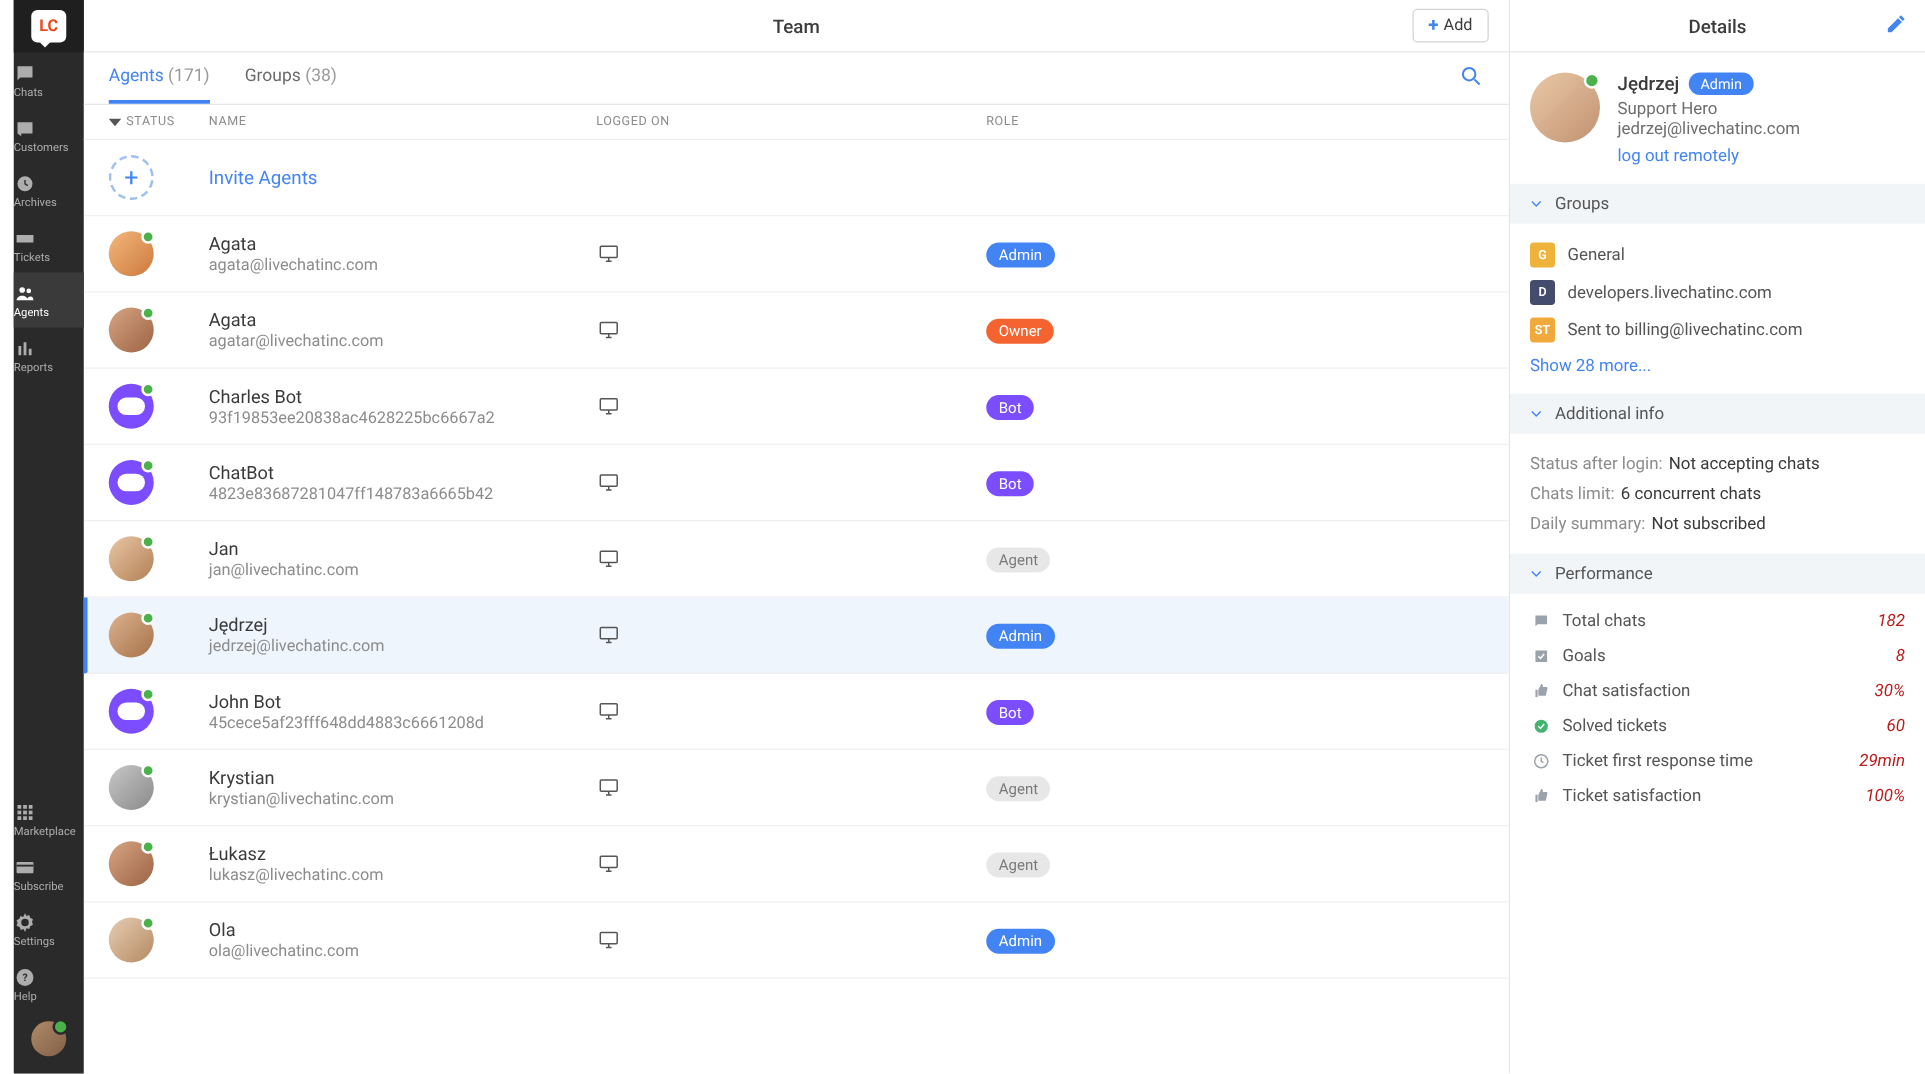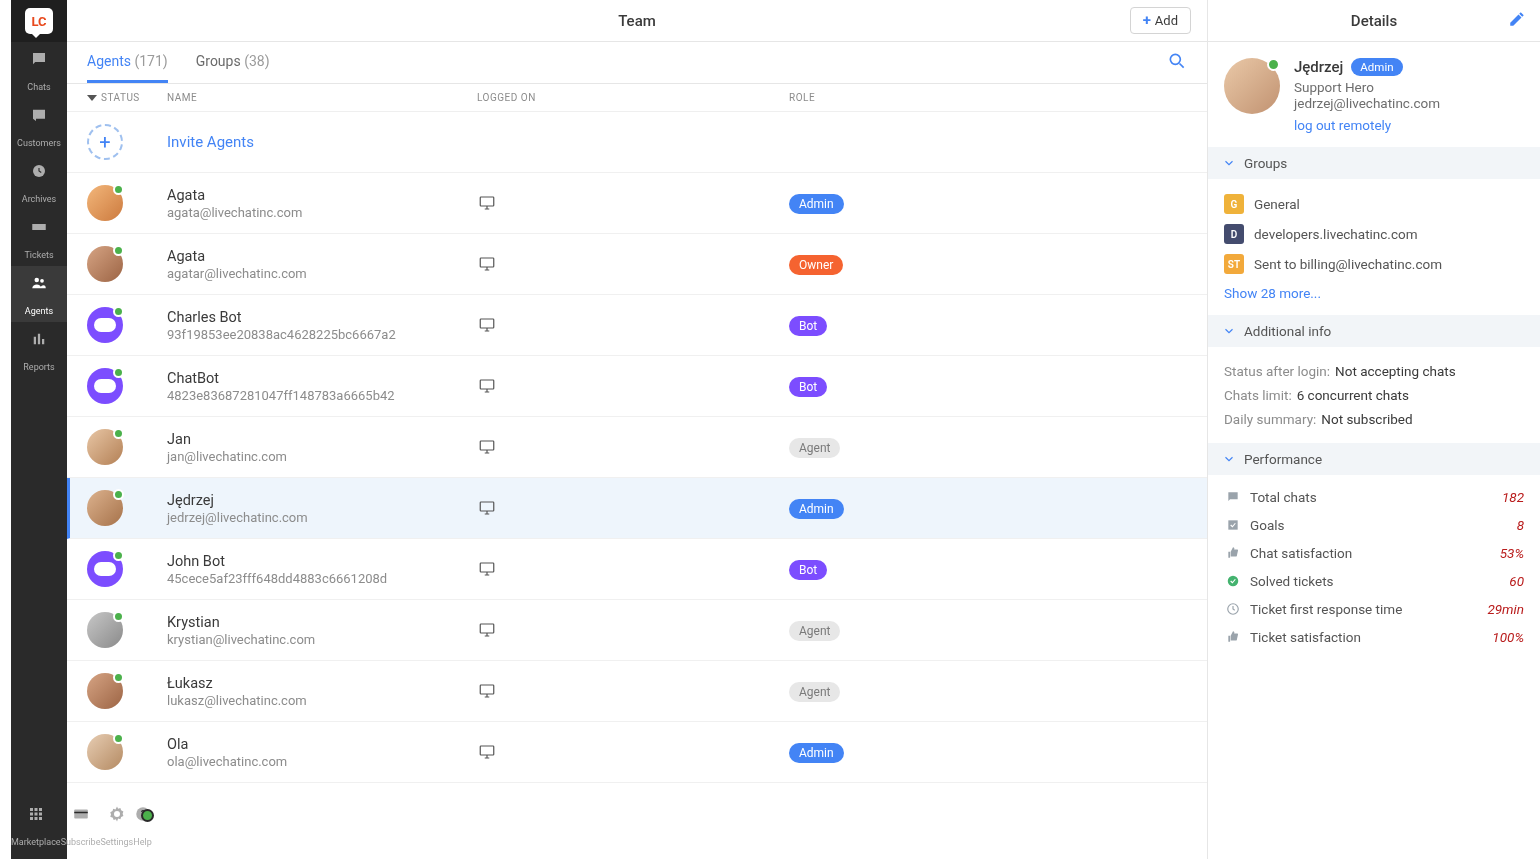--- a/index.html
+++ b/index.html
@@ -11,7 +11,7 @@
 .sidebar .logo-box { width: 28px; height: 26px; background: #fff; border-radius: 5px; display:flex; align-items:center; justify-content:center; font-weight:700; color:#e8491d; font-size:13px; position:relative;}
 .sidebar .logo-box::after{content:"";position:absolute;bottom:-4px;left:6px;width:0;height:0;border-left:5px solid transparent;border-right:5px solid transparent;border-top:5px solid #fff;}
 .sidebar .nav { display:flex; flex-direction:column; align-items:center; width:100%; }
-.sidebar .nav-item { width:100%; padding:8px 0 6px; display:flex; flex-direction:column; align-items:center; cursor:pointer; font-size:9px; color:#adadad;gap:12px; }
+.sidebar .nav-item { width:100%; padding:8px 0 6px; display:flex; flex-direction:column; align-items:flex-start; cursor:pointer; font-size:9px; color:#adadad; }
 .sidebar .nav-item svg { width:18px; height:18px; fill:#adadad; margin-bottom:2px;}
 .sidebar .nav-item.active { background:#3a3a3a; color:#fff;}
 .sidebar .nav-item.active svg{fill:#fff;}

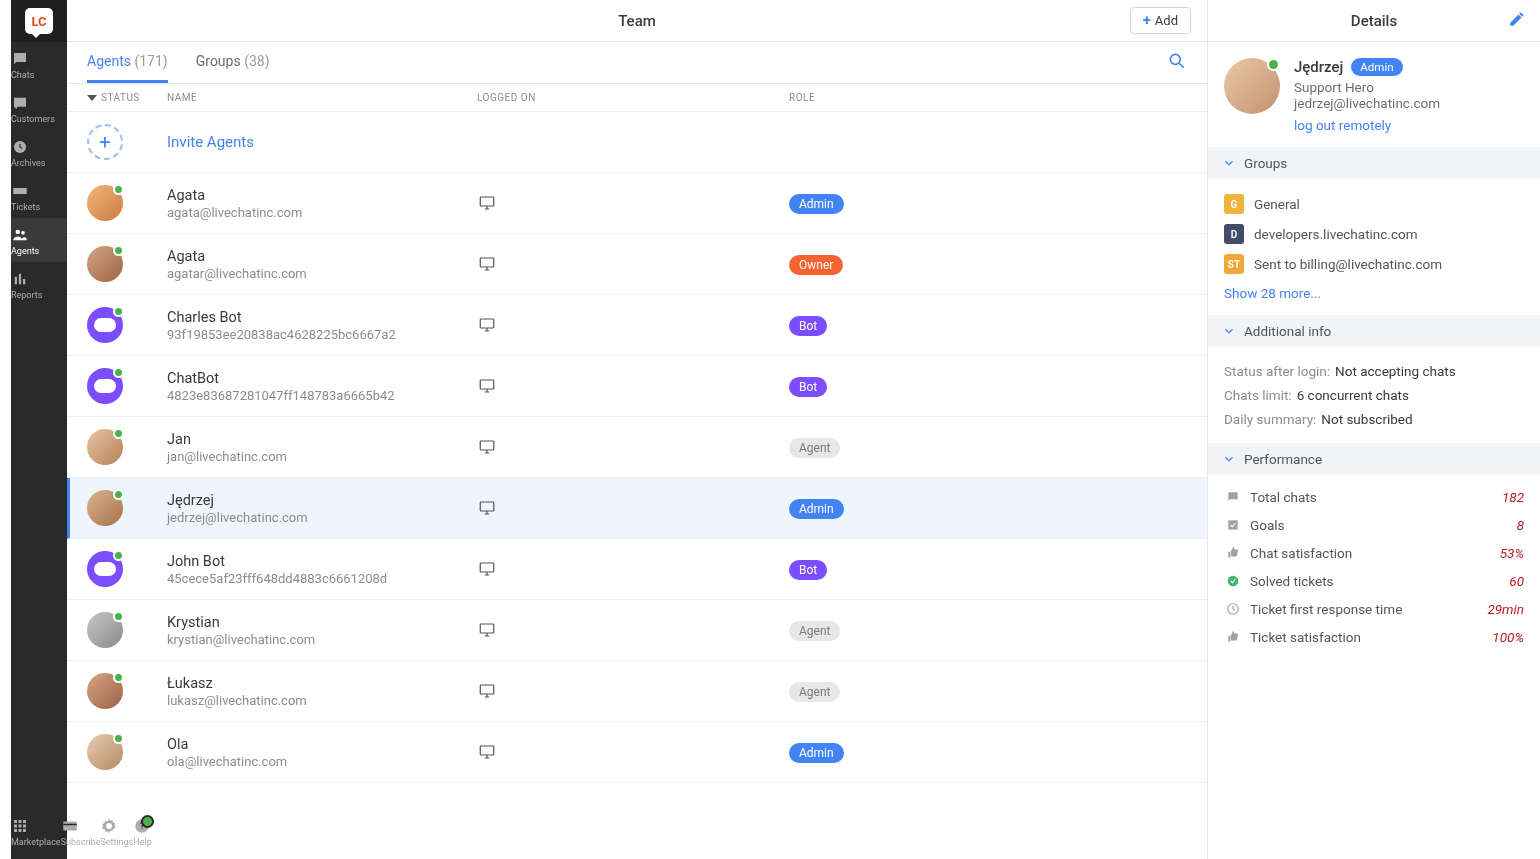--- a/index.html
+++ b/index.html
@@ -515,7 +515,7 @@
               </svg>
             </span>
             <span class="lbl">Chat satisfaction</span>
-            <span class="val">53%</span>
+            <span class="val">30%</span>
           </div>
           <div class="p-row">
             <span class="ic">

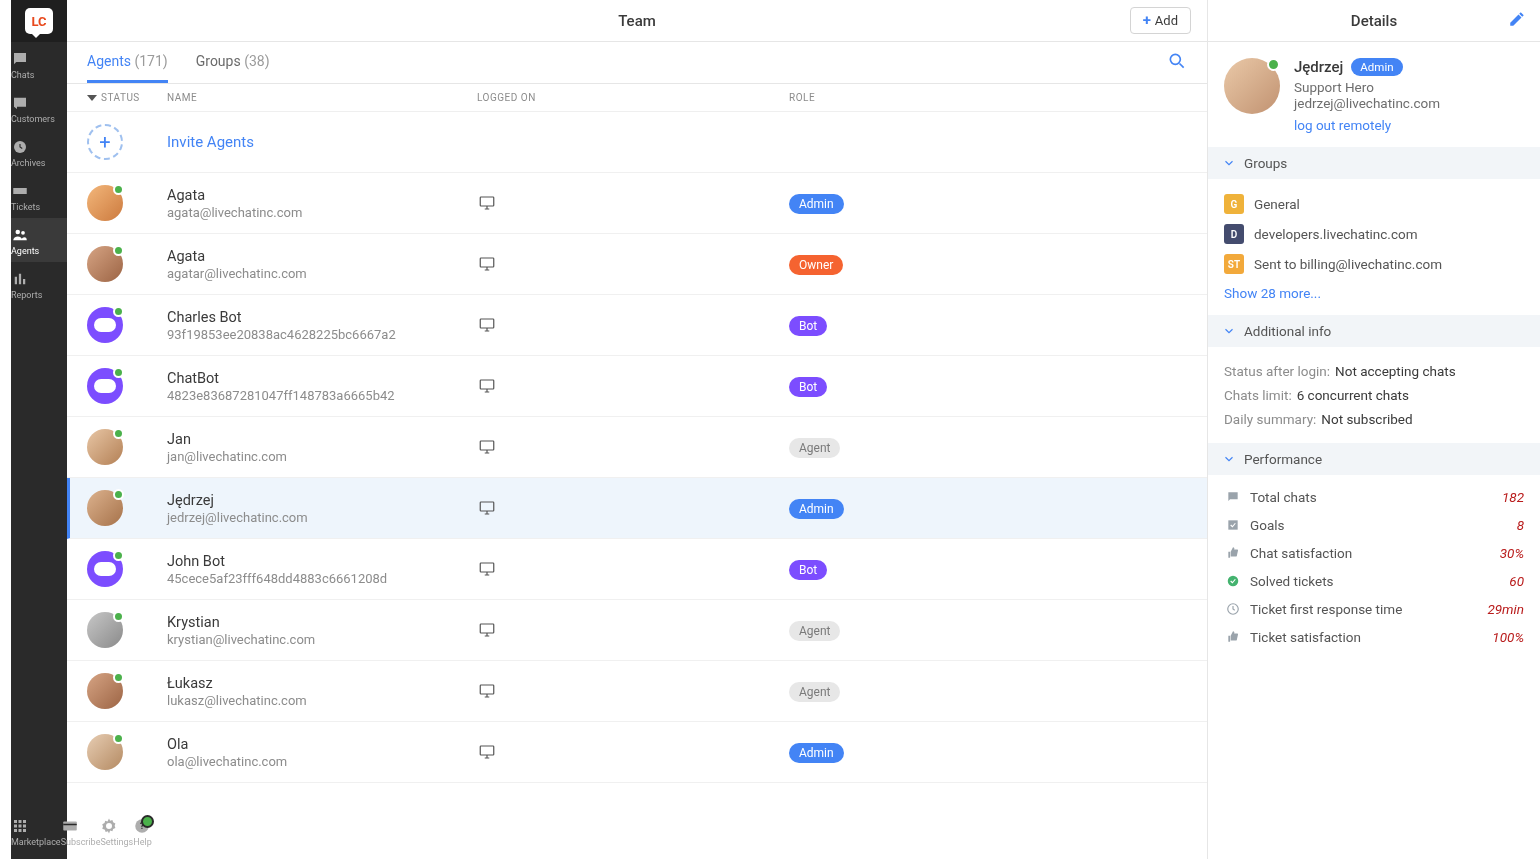--- a/index.html
+++ b/index.html
@@ -16,7 +16,7 @@
 .sidebar .nav-item.active { background:#3a3a3a; color:#fff;}
 .sidebar .nav-item.active svg{fill:#fff;}
 .sidebar .spacer { flex:1; }
-.sidebar .bottom-nav{display:flex;align-items:center;width:100%;padding-bottom:6px;}
+.sidebar .bottom-nav{display:flex;flex-direction:column;align-items:center;width:100%;padding-bottom:6px;}
 .sidebar .avatar-me{width:28px;height:28px;border-radius:50%;background:linear-gradient(135deg,#b08a6a,#826047);margin:8px 0;position:relative;}
 .sidebar .avatar-me::after{content:"";position:absolute;width:9px;height:9px;background:#4bb14b;border:2px solid #2a2a2a;border-radius:50%;right:-2px;top:-2px;}
 

